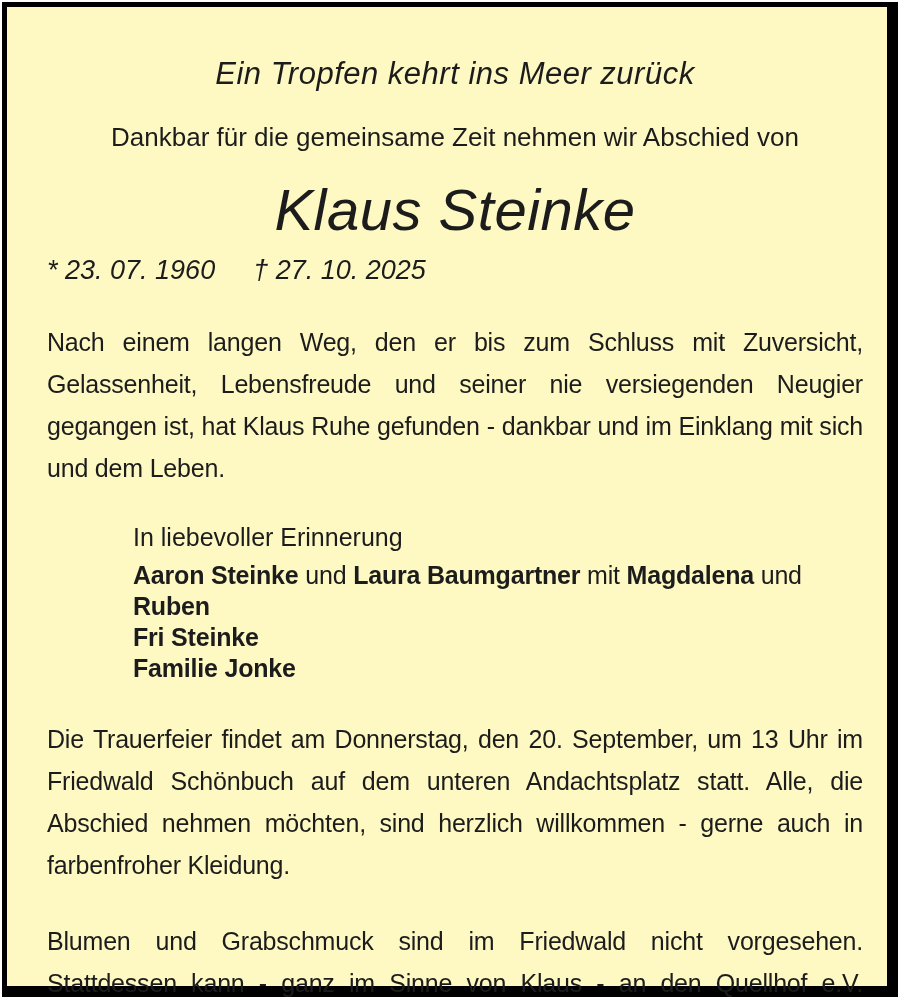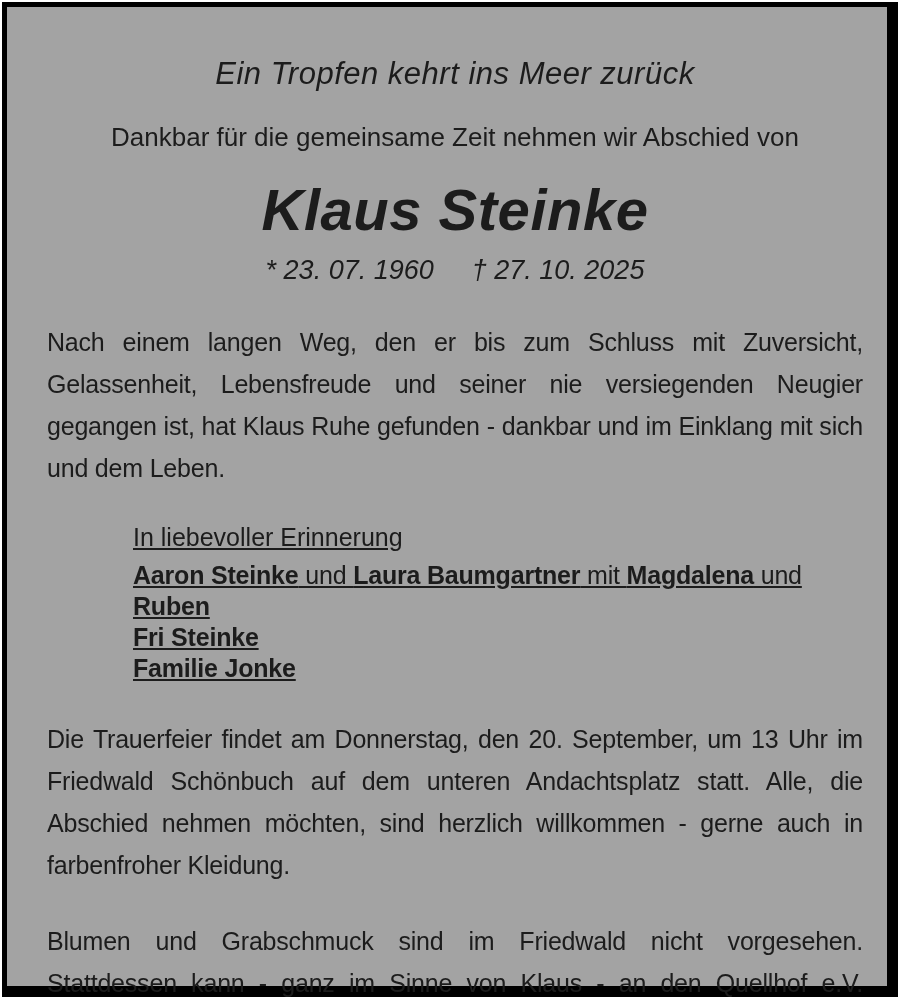--- a/index.html
+++ b/index.html
@@ -32,7 +32,7 @@
     border-width: 5px 11px 11px 5px;
     box-sizing: border-box;
     padding: 34px 24px 0 40px;
-    background: #a3a3a3;
+    background: #fef9c3;
   }
   .epigraph {
     margin-top: 14px;

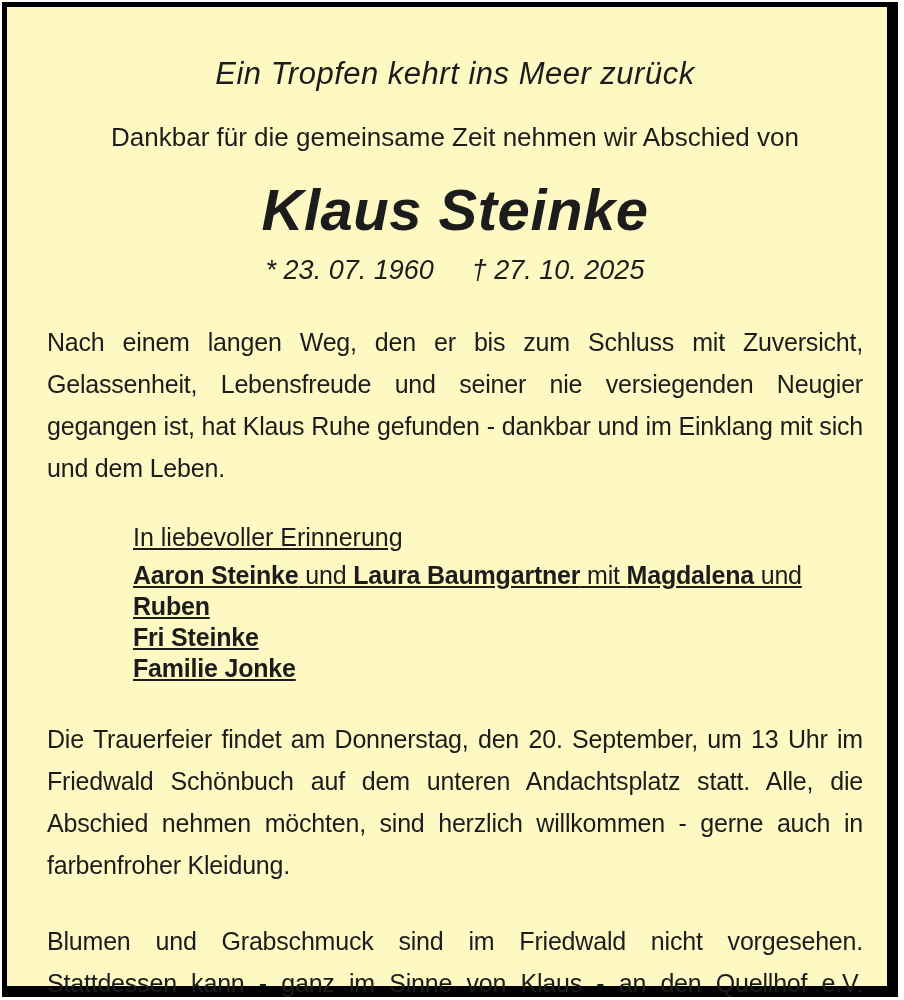--- a/index.html
+++ b/index.html
@@ -53,7 +53,7 @@
     text-align: center;
     font-size: 58px;
     line-height: 66px;
-    font-weight: 700;
+    font-weight: 400;
     font-style: italic;
     letter-spacing: 0.5px;
   }

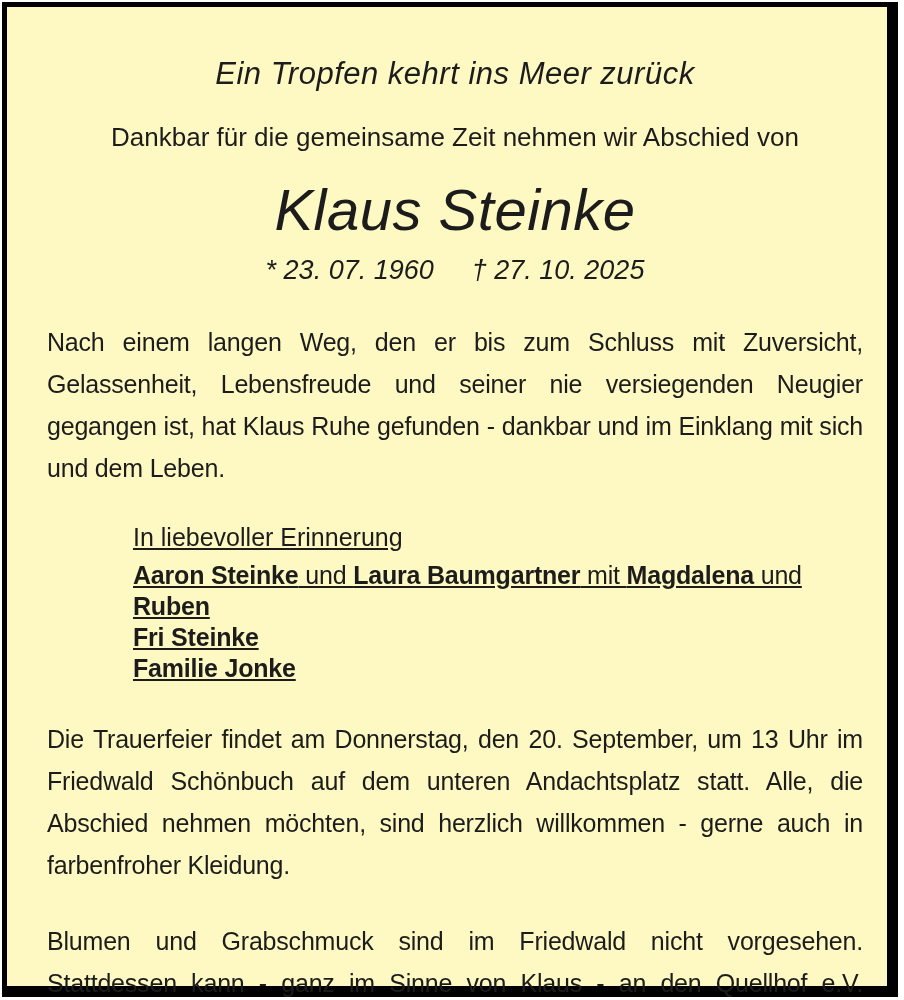--- a/index.html
+++ b/index.html
@@ -59,7 +59,6 @@
   }
   .dates {
     margin-top: 10px;
-    text-align: center;
     font-size: 27px;
     line-height: 34px;
     font-style: italic;

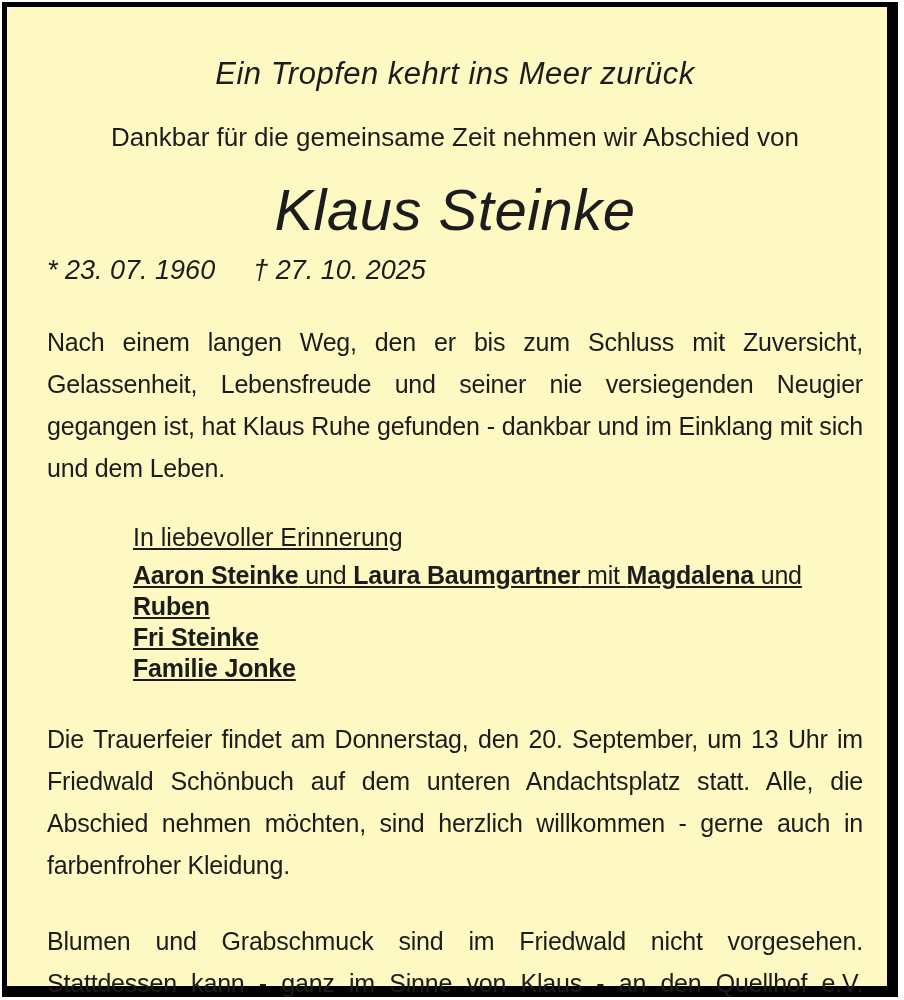--- a/index.html
+++ b/index.html
@@ -74,7 +74,6 @@
   }
   .remembrance {
     margin: 32px 0 9px 86px;
-    text-decoration: underline;
   }
   .rem-heading {
     font-size: 25px;

